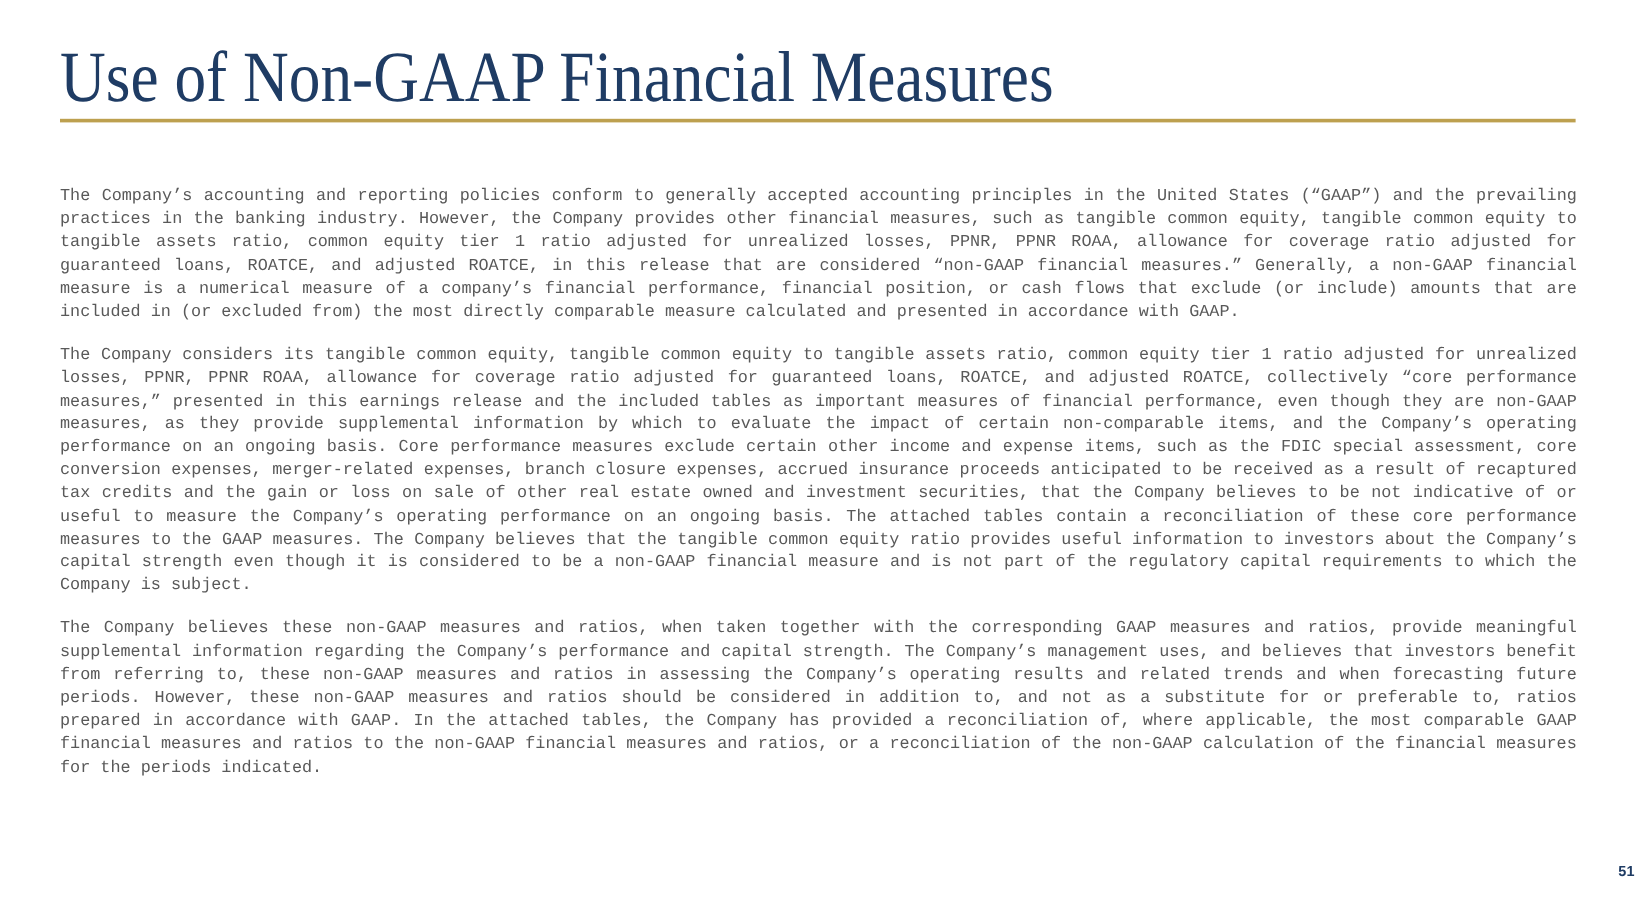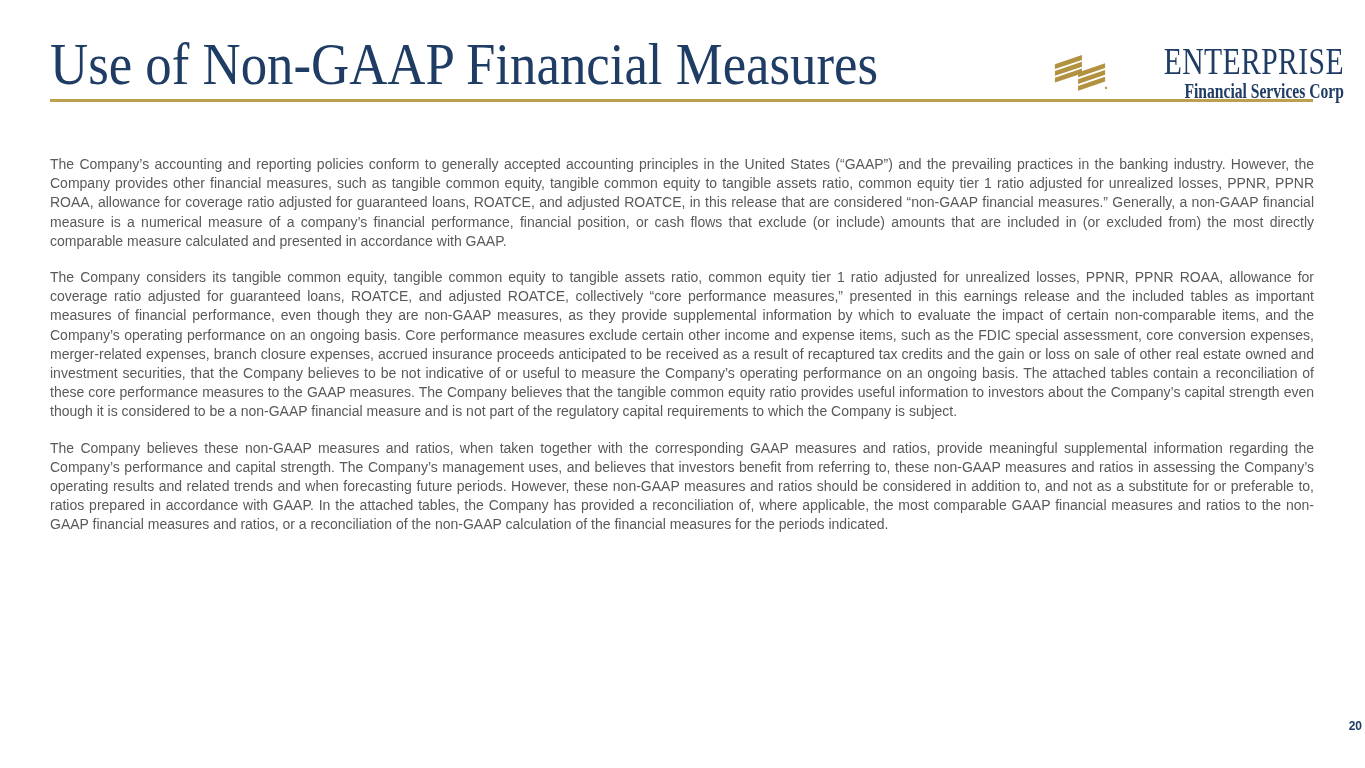--- a/index.html
+++ b/index.html
@@ -103,23 +103,6 @@
 
   <div class="title-underline"></div>
 
-  <div class="logo">
-    <svg class="logo-icon" viewBox="0 0 56 46" xmlns="http://www.w3.org/2000/svg" aria-hidden="true">
-      <g fill="#b29140">
-        <path d="M2,16 L30,6.5 L30,11.5 L2,21 Z"></path>
-        <path d="M2,23 L30,13.5 L30,18.5 L2,28 Z"></path>
-        <path d="M2,30 L30,20.5 L30,25.5 L2,35 Z"></path>
-        <path d="M26,24.5 L54,15 L54,20 L26,29.5 Z"></path>
-        <path d="M26,31.5 L54,22 L54,27 L26,36.5 Z"></path>
-        <path d="M26,38.5 L54,29 L54,34 L26,43.5 Z"></path>
-        <circle cx="55" cy="40.5" r="1.2"></circle>
-      </g>
-    </svg>
-    <div class="logo-text">
-      <span class="logo-name">ENTERPRISE</span>
-      <span class="logo-subtitle">Financial Services Corp</span>
-    </div>
-  </div>
 
   <div class="body-copy">
     <p>The Company’s accounting and reporting policies conform to generally accepted accounting principles in the United States (“GAAP”) and the prevailing practices in the banking industry. However, the Company provides other financial measures, such as tangible common equity, tangible common equity to tangible assets ratio, common equity tier 1 ratio adjusted for unrealized losses, PPNR, PPNR ROAA, allowance for coverage ratio adjusted for guaranteed loans, ROATCE, and adjusted ROATCE, in this release that are considered “non-GAAP financial measures.” Generally, a non-GAAP financial measure is a numerical measure of a company’s financial performance, financial position, or cash flows that exclude (or include) amounts that are included in (or excluded from) the most directly comparable measure calculated and presented in accordance with GAAP.</p>

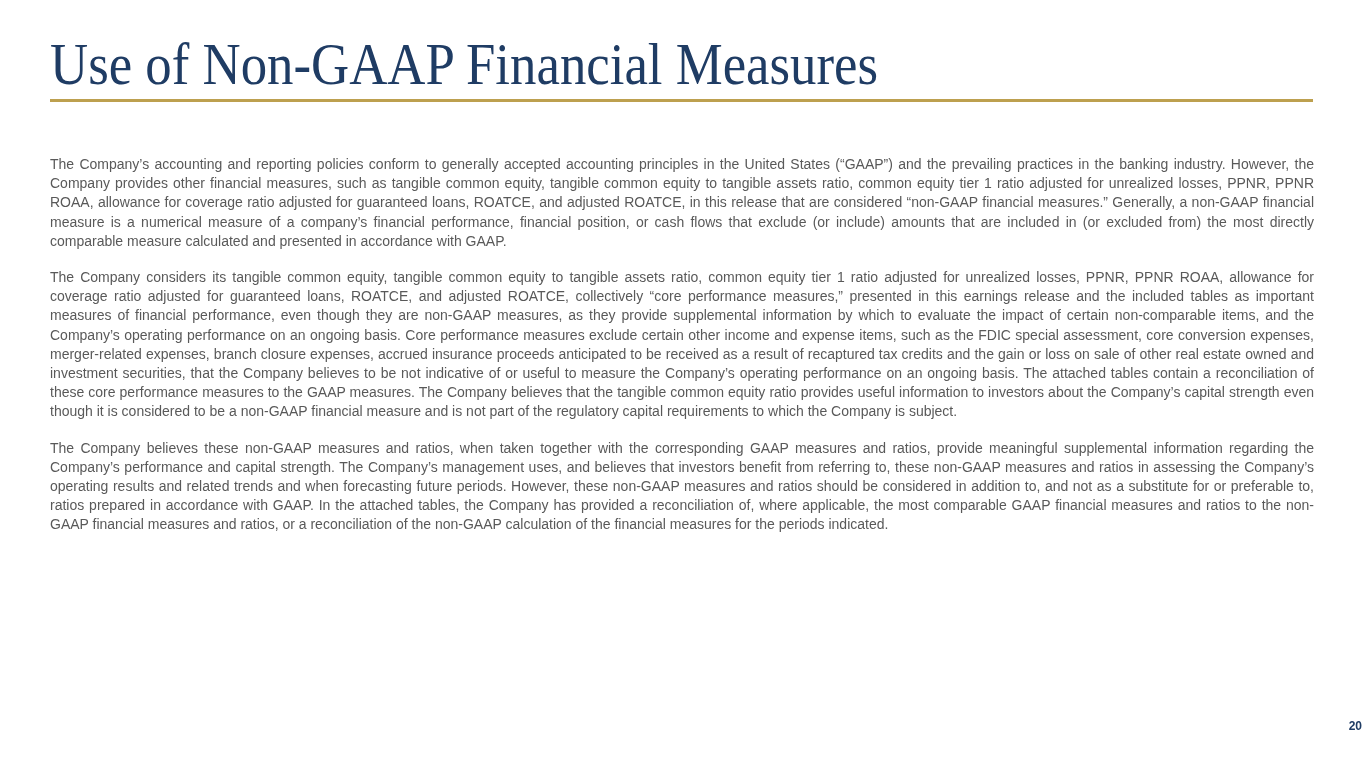--- a/index.html
+++ b/index.html
@@ -82,7 +82,7 @@
     line-height: 19.2px;
     text-align: justify;
   }
-  .body-copy p { margin: 0 0 17px 0; }
+  .body-copy p { margin: 0 0 17px 0; font-family: Liberation Mono, monospace; }
 
   
   .page-number {

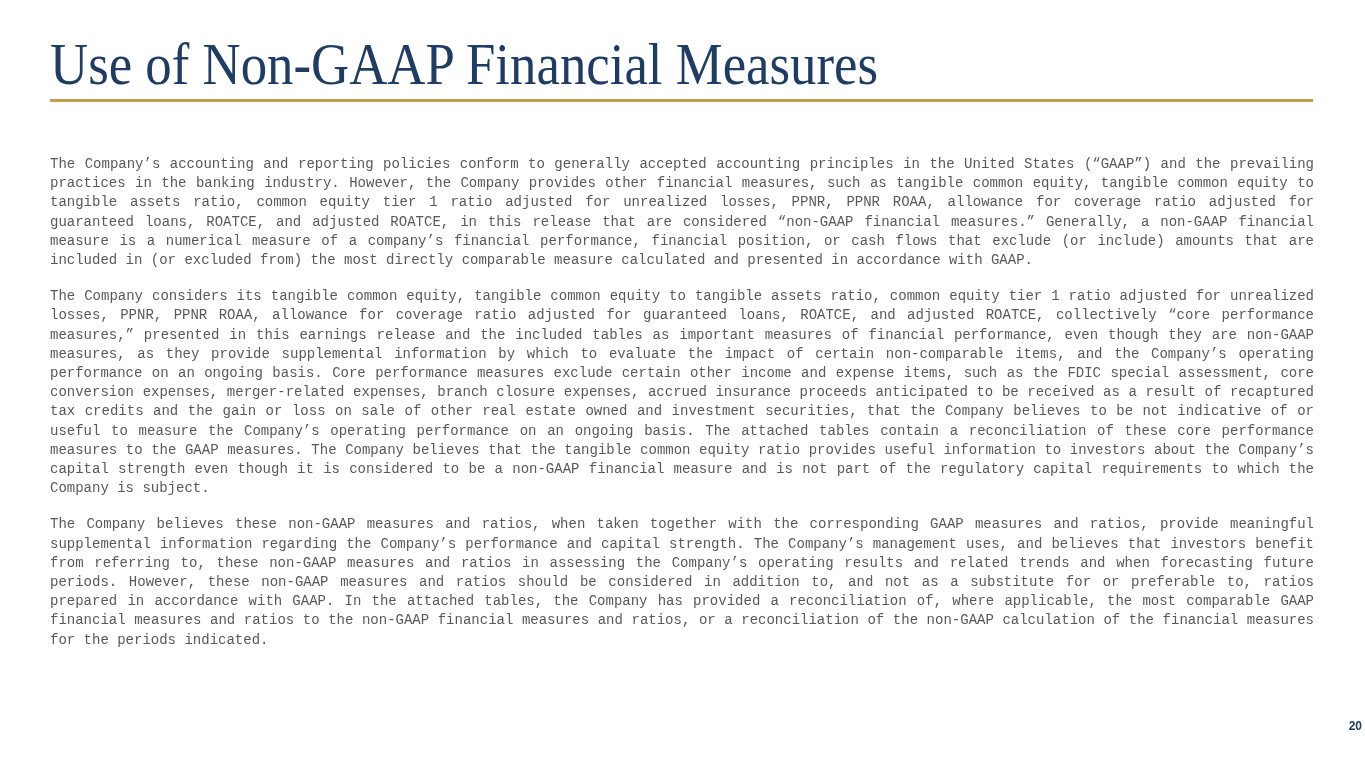--- a/index.html
+++ b/index.html
@@ -110,7 +110,7 @@
     <p>The Company believes these non-GAAP measures and ratios, when taken together with the corresponding GAAP measures and ratios, provide meaningful supplemental information regarding the Company’s performance and capital strength. The Company’s management uses, and believes that investors benefit from referring to, these non-GAAP measures and ratios in assessing the Company’s operating results and related trends and when forecasting future periods. However, these non-GAAP measures and ratios should be considered in addition to, and not as a substitute for or preferable to, ratios prepared in accordance with GAAP. In the attached tables, the Company has provided a reconciliation of, where applicable, the most comparable GAAP financial measures and ratios to the non-GAAP financial measures and ratios, or a reconciliation of the non-GAAP calculation of the financial measures for the periods indicated.</p>
   </div>
 
-  <div class="page-number">20</div>
+  <div class="page-number">51</div>
 
 </div>
 

